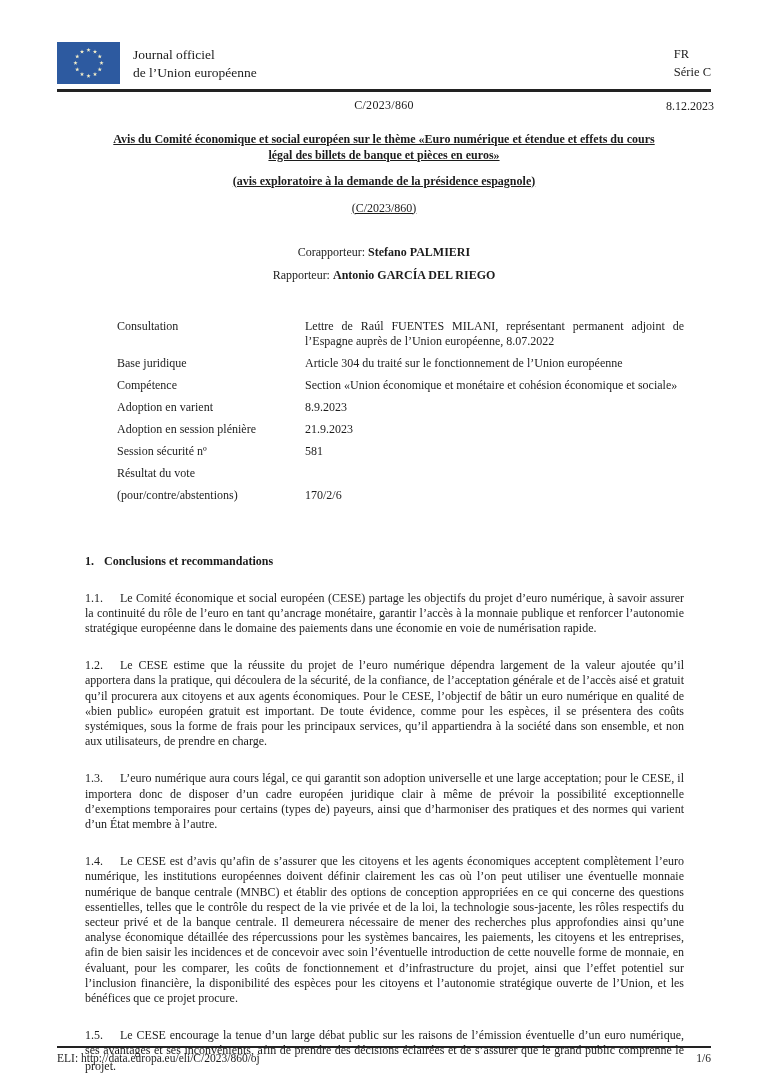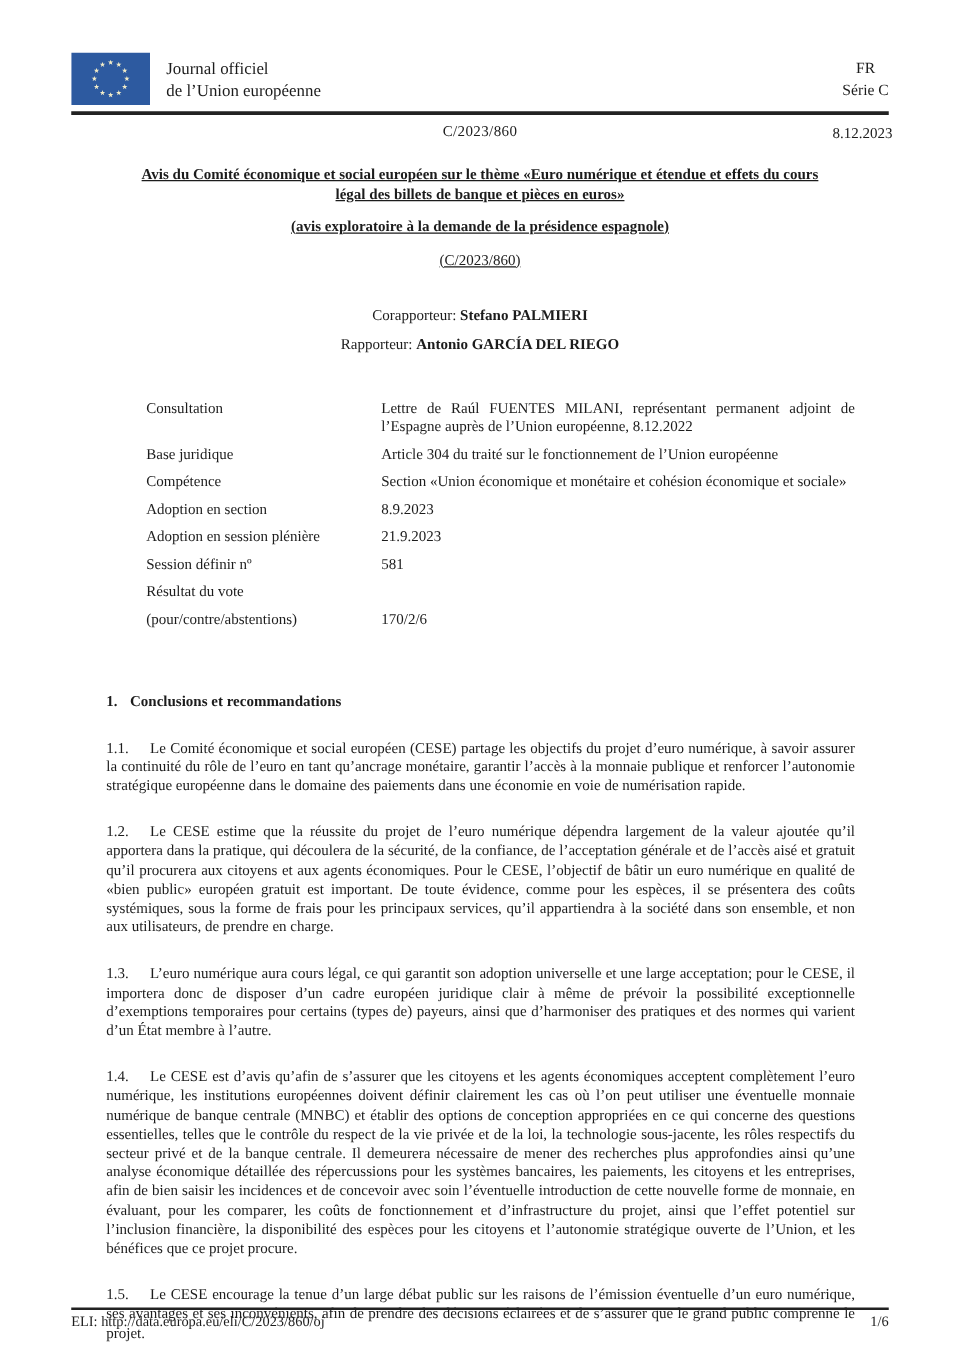--- a/index.html
+++ b/index.html
@@ -23,7 +23,7 @@
   .flag-wrap { width:63px; height:42px; flex:0 0 auto; }
   .flag-wrap svg { display:block; width:63px; height:42px; }
   .brand-text { font-size:13.5px; line-height:17.5px; padding-top:4px; }
-  .header-meta { text-align:center; font-size:12.5px; line-height:17.5px; padding-top:4px;margin-left:23px; }
+  .header-meta { text-align:left; font-size:12.5px; line-height:17.5px; padding-top:4px;margin-left:23px; }
 
   .header-rule { height:2.5px; background:#222222; margin:5px 57px 0 57px; }
 

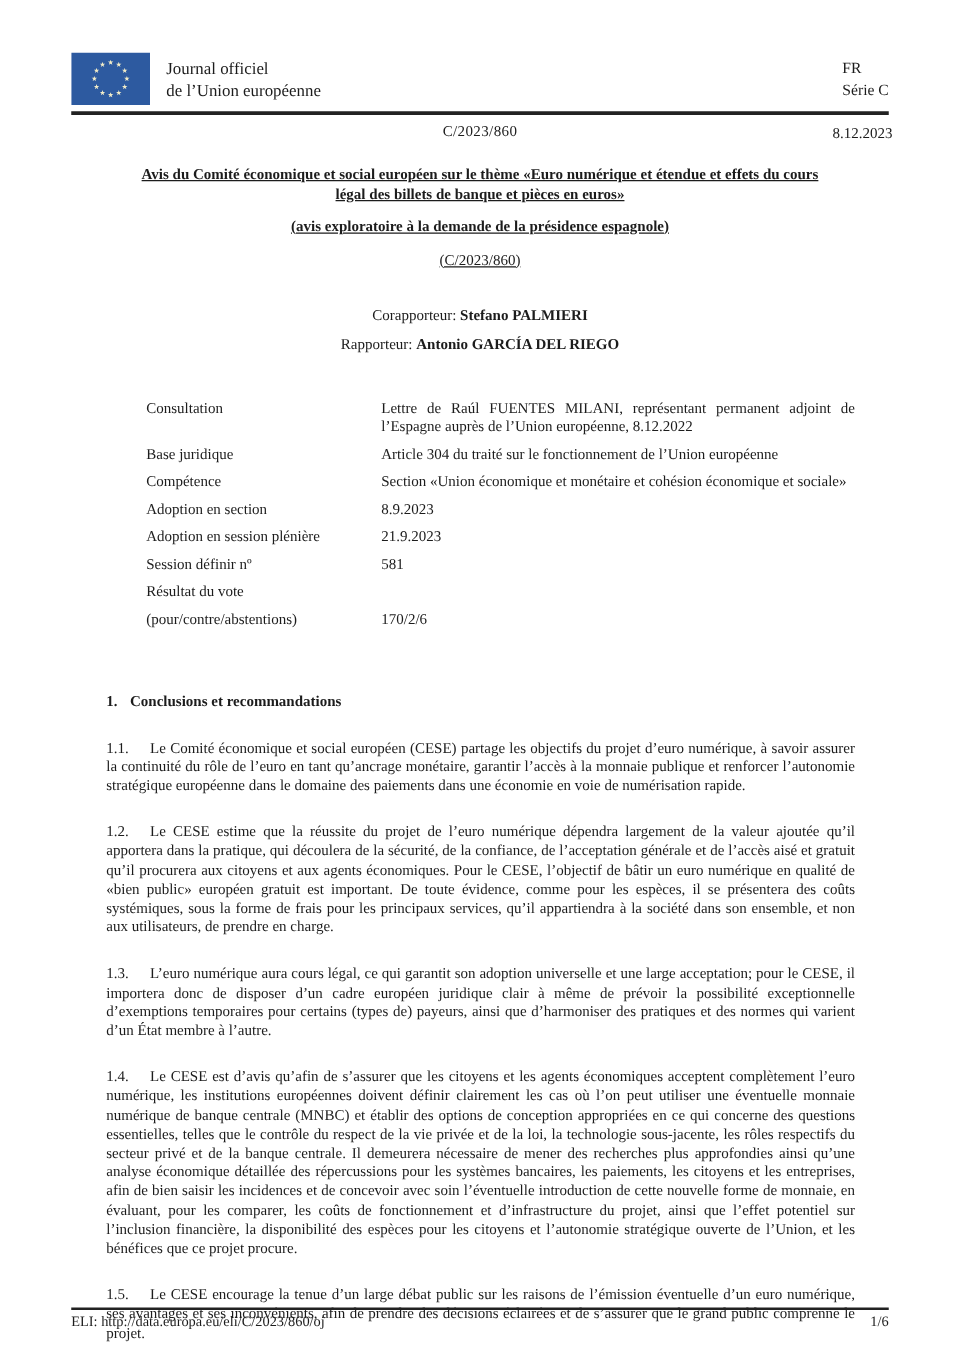--- a/index.html
+++ b/index.html
@@ -139,7 +139,7 @@
   <div class="details-table">
     <div class="details-row">
       <div class="details-label">Consultation</div>
-      <div class="details-value">Lettre de Raúl FUENTES MILANI, représentant permanent adjoint de l’Espagne auprès de l’Union européenne, 8.12.2022</div>
+      <div class="details-value">Lettre de Raúl FUENTES MILANI, représentant permanent adjoint de l’Espagne auprès de l’Union européenne, 8.07.2022</div>
     </div>
     <div class="details-row">
       <div class="details-label">Base juridique</div>

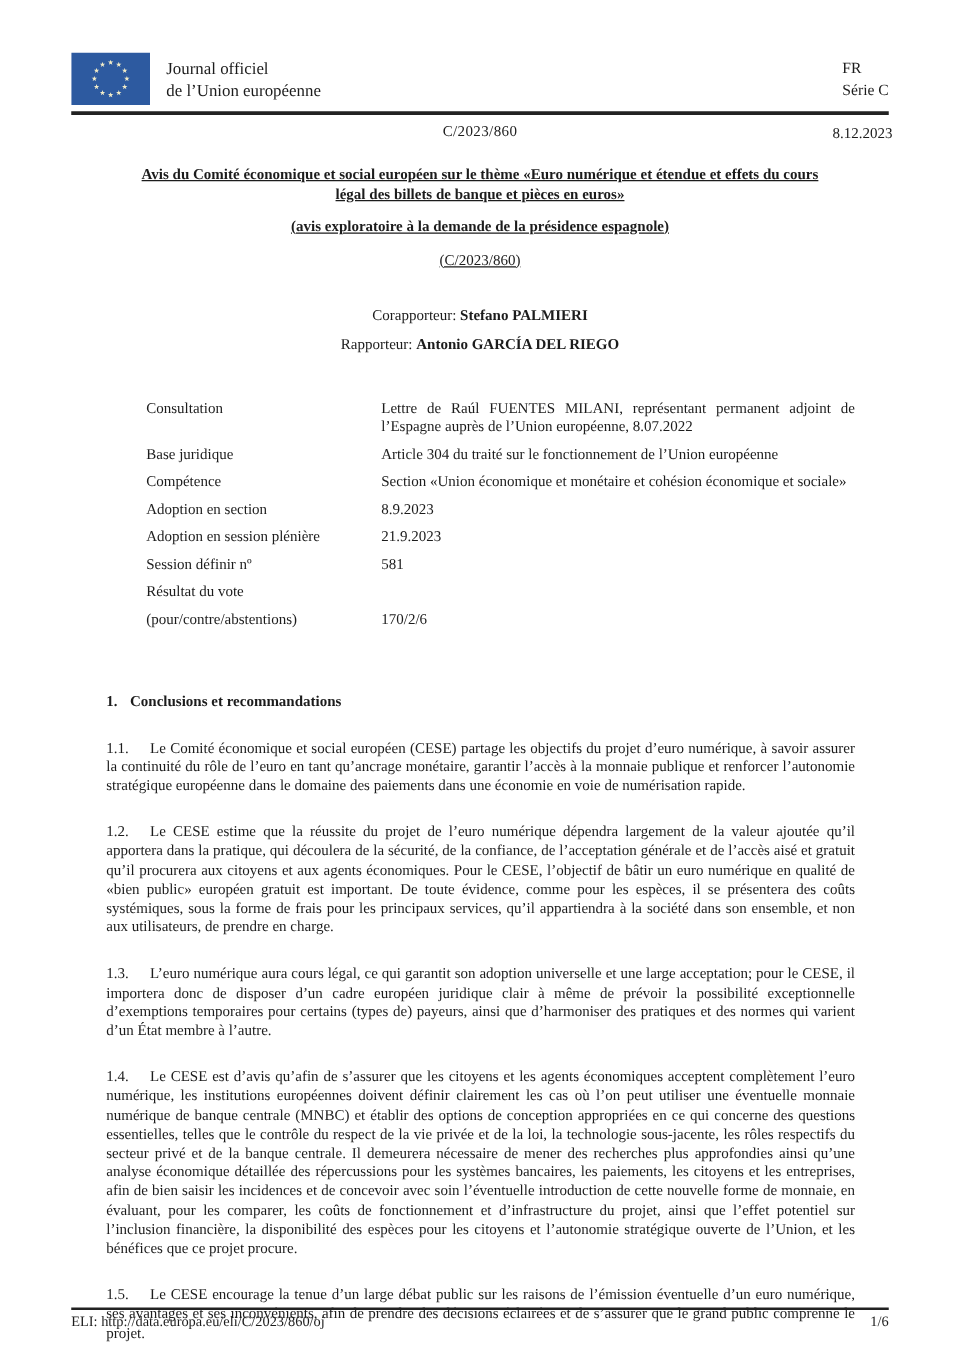--- a/index.html
+++ b/index.html
@@ -150,7 +150,7 @@
       <div class="details-value">Section «Union économique et monétaire et cohésion économique et sociale»</div>
     </div>
     <div class="details-row">
-      <div class="details-label">Adoption en section</div>
+      <div class="details-label">Adoption en varient</div>
       <div class="details-value">8.9.2023</div>
     </div>
     <div class="details-row">

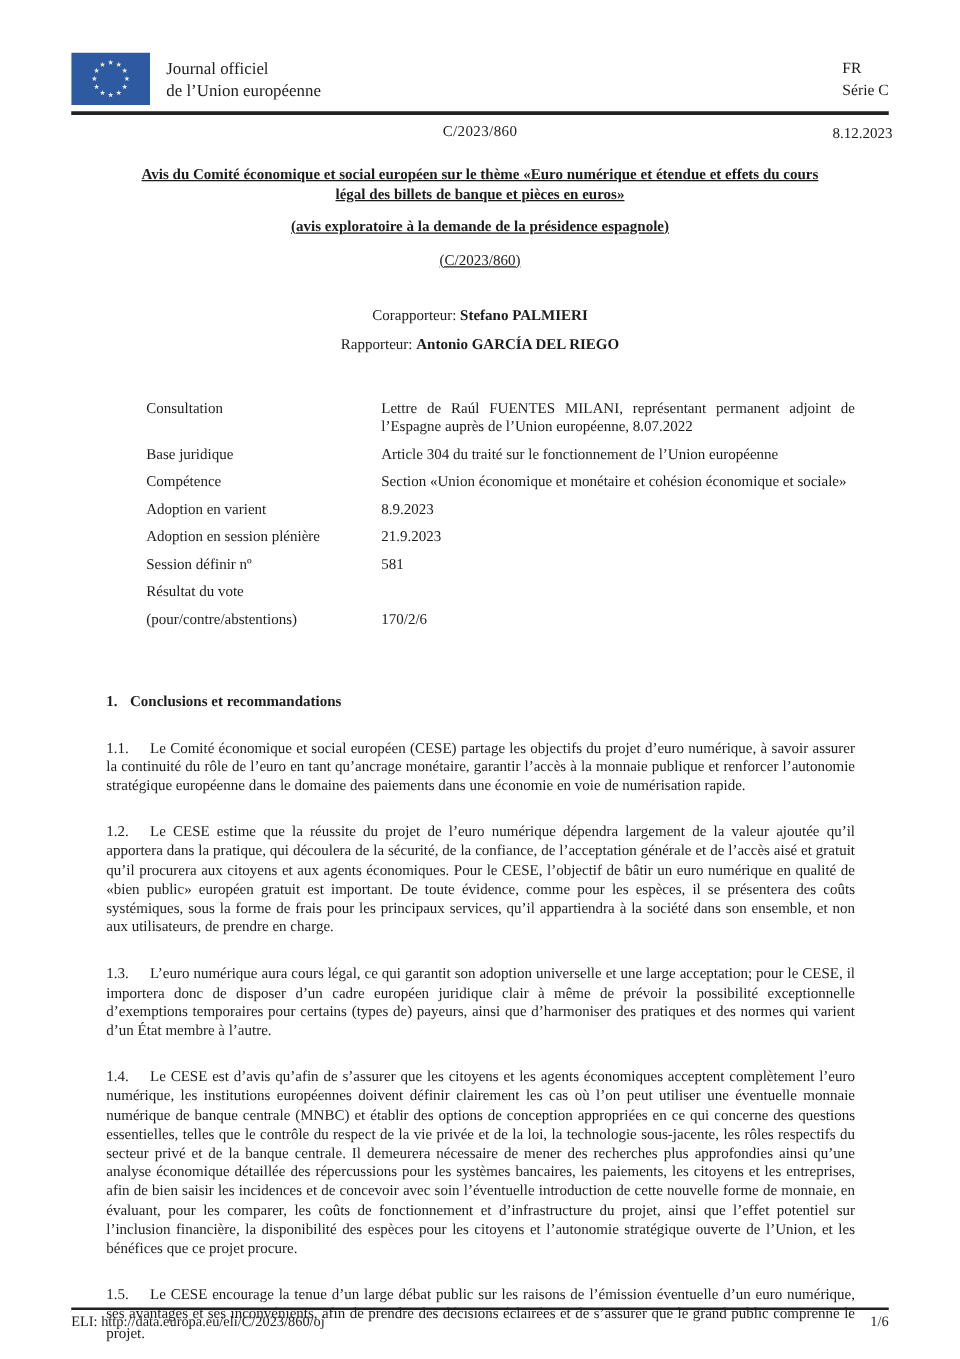--- a/index.html
+++ b/index.html
@@ -158,7 +158,7 @@
       <div class="details-value">21.9.2023</div>
     </div>
     <div class="details-row">
-      <div class="details-label">Session définir nº</div>
+      <div class="details-label">Session sécurité nº</div>
       <div class="details-value">581</div>
     </div>
     <div class="details-row">

